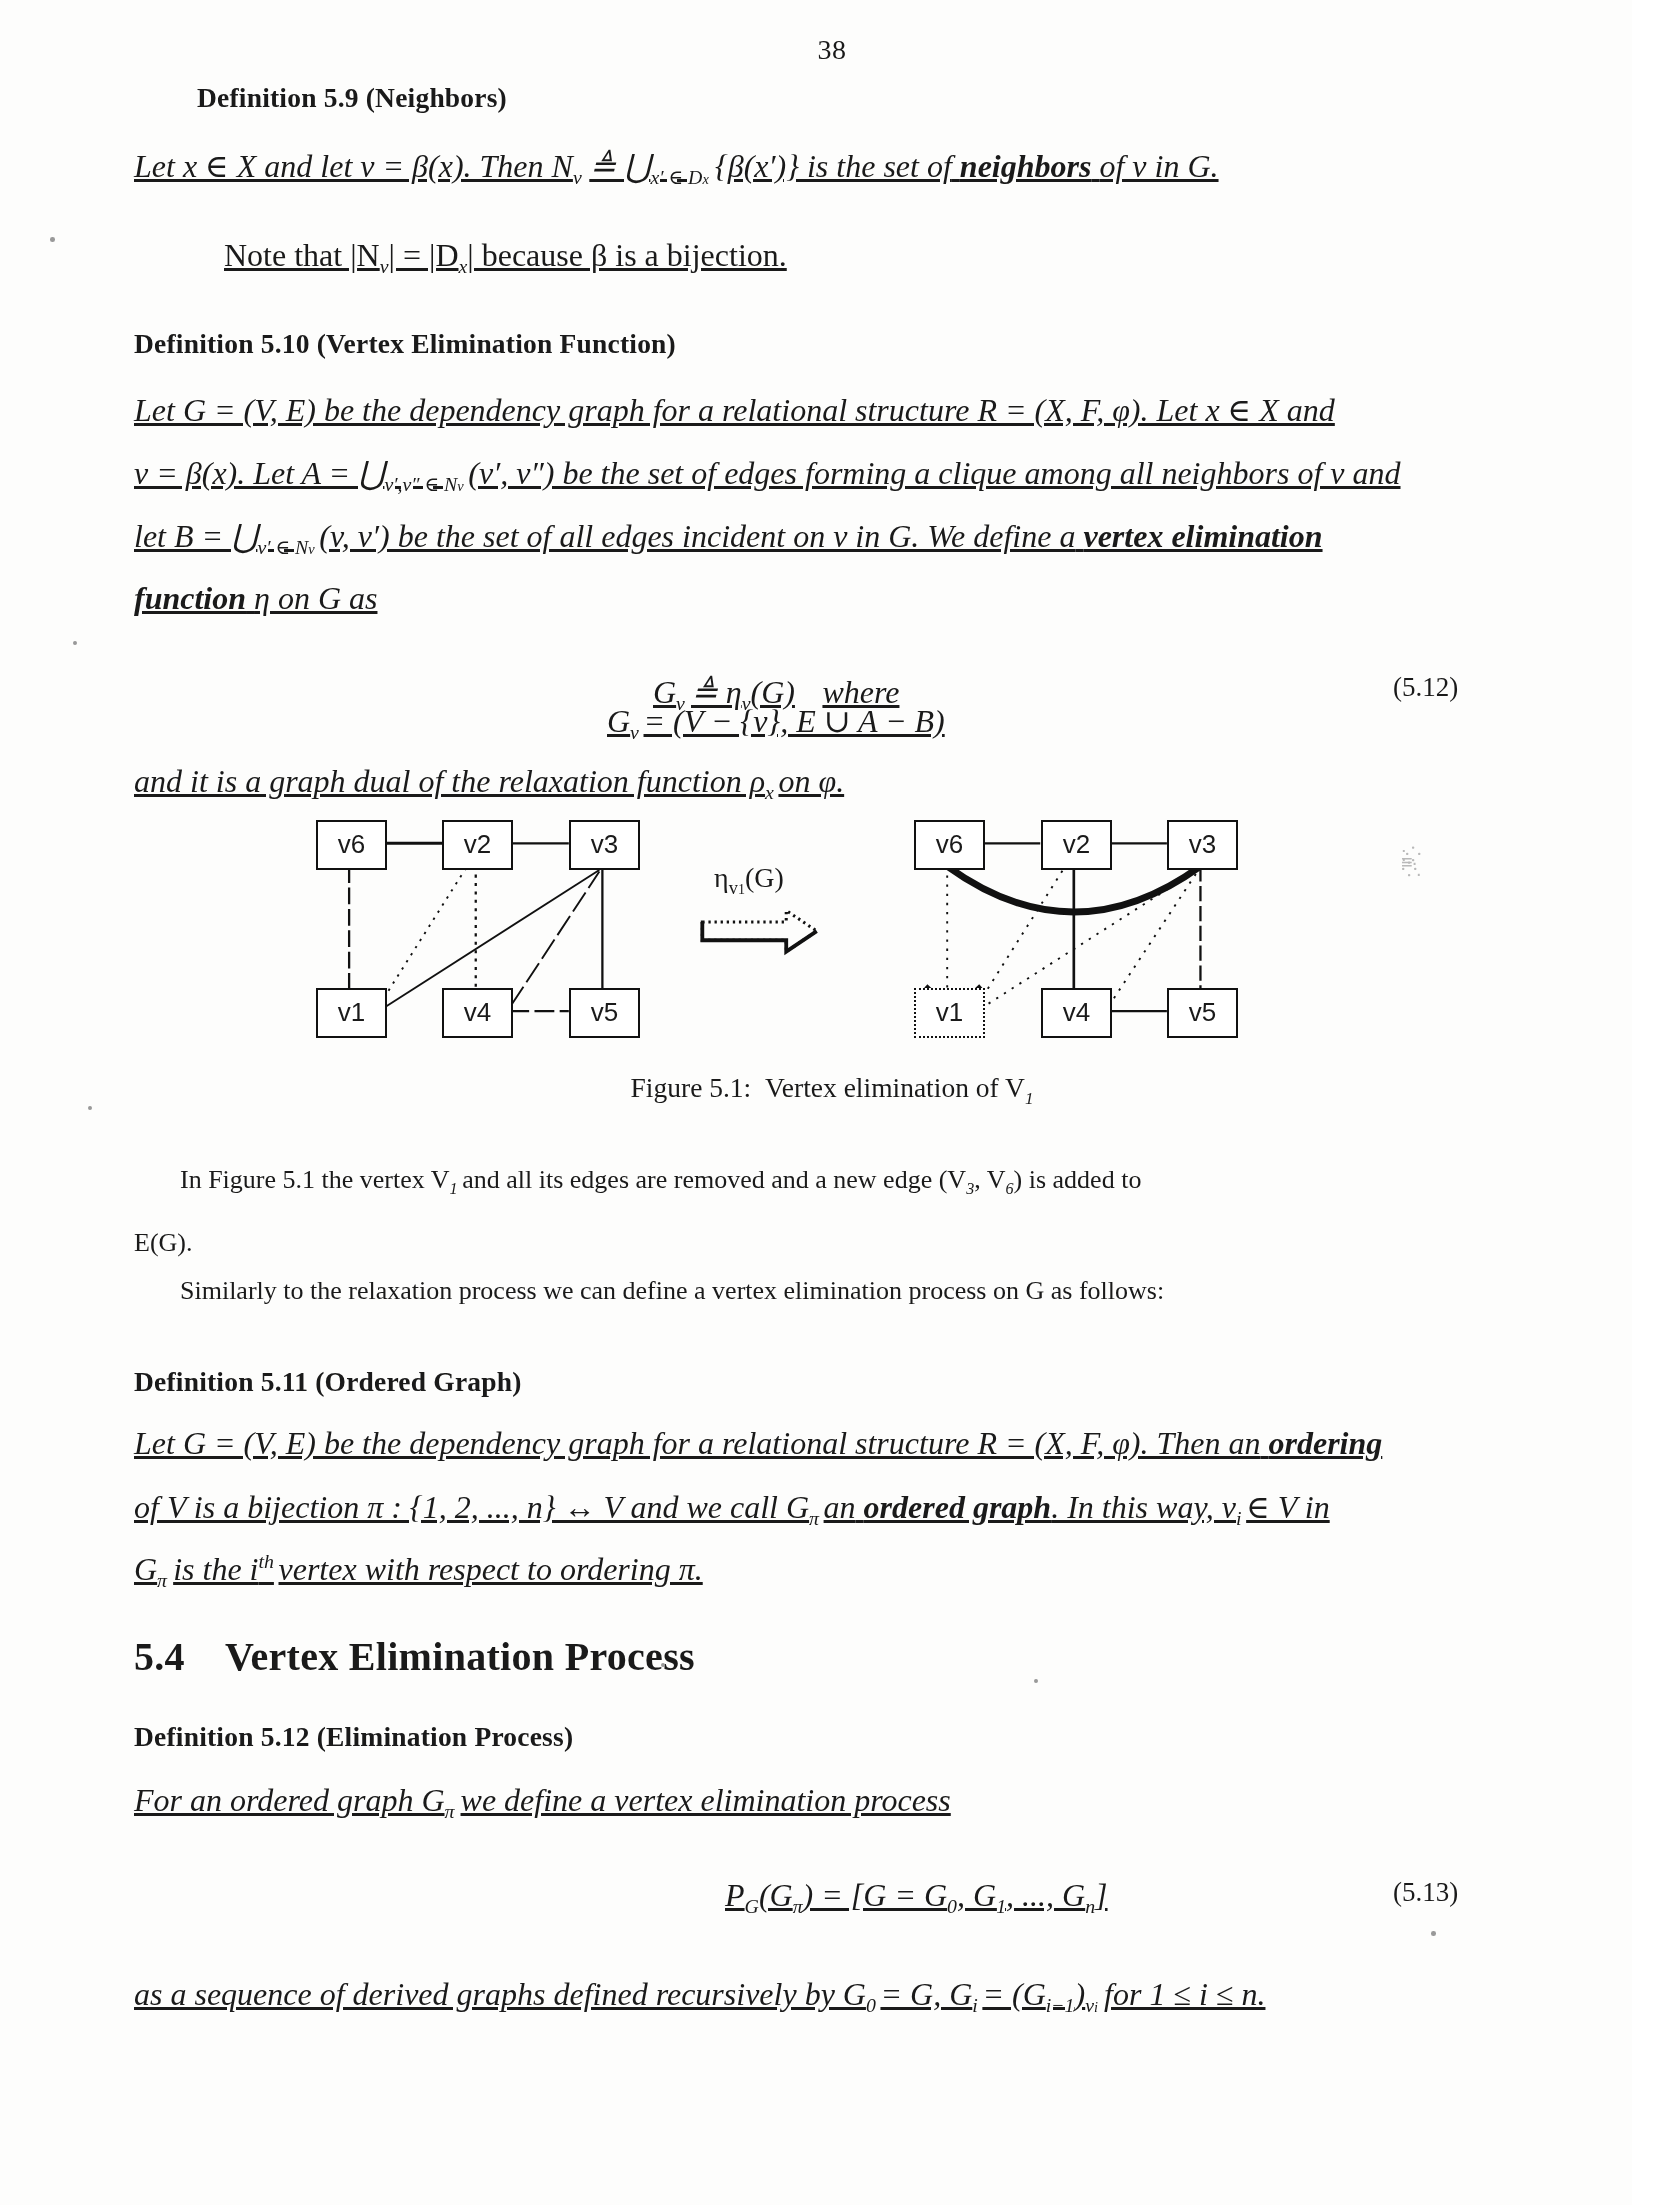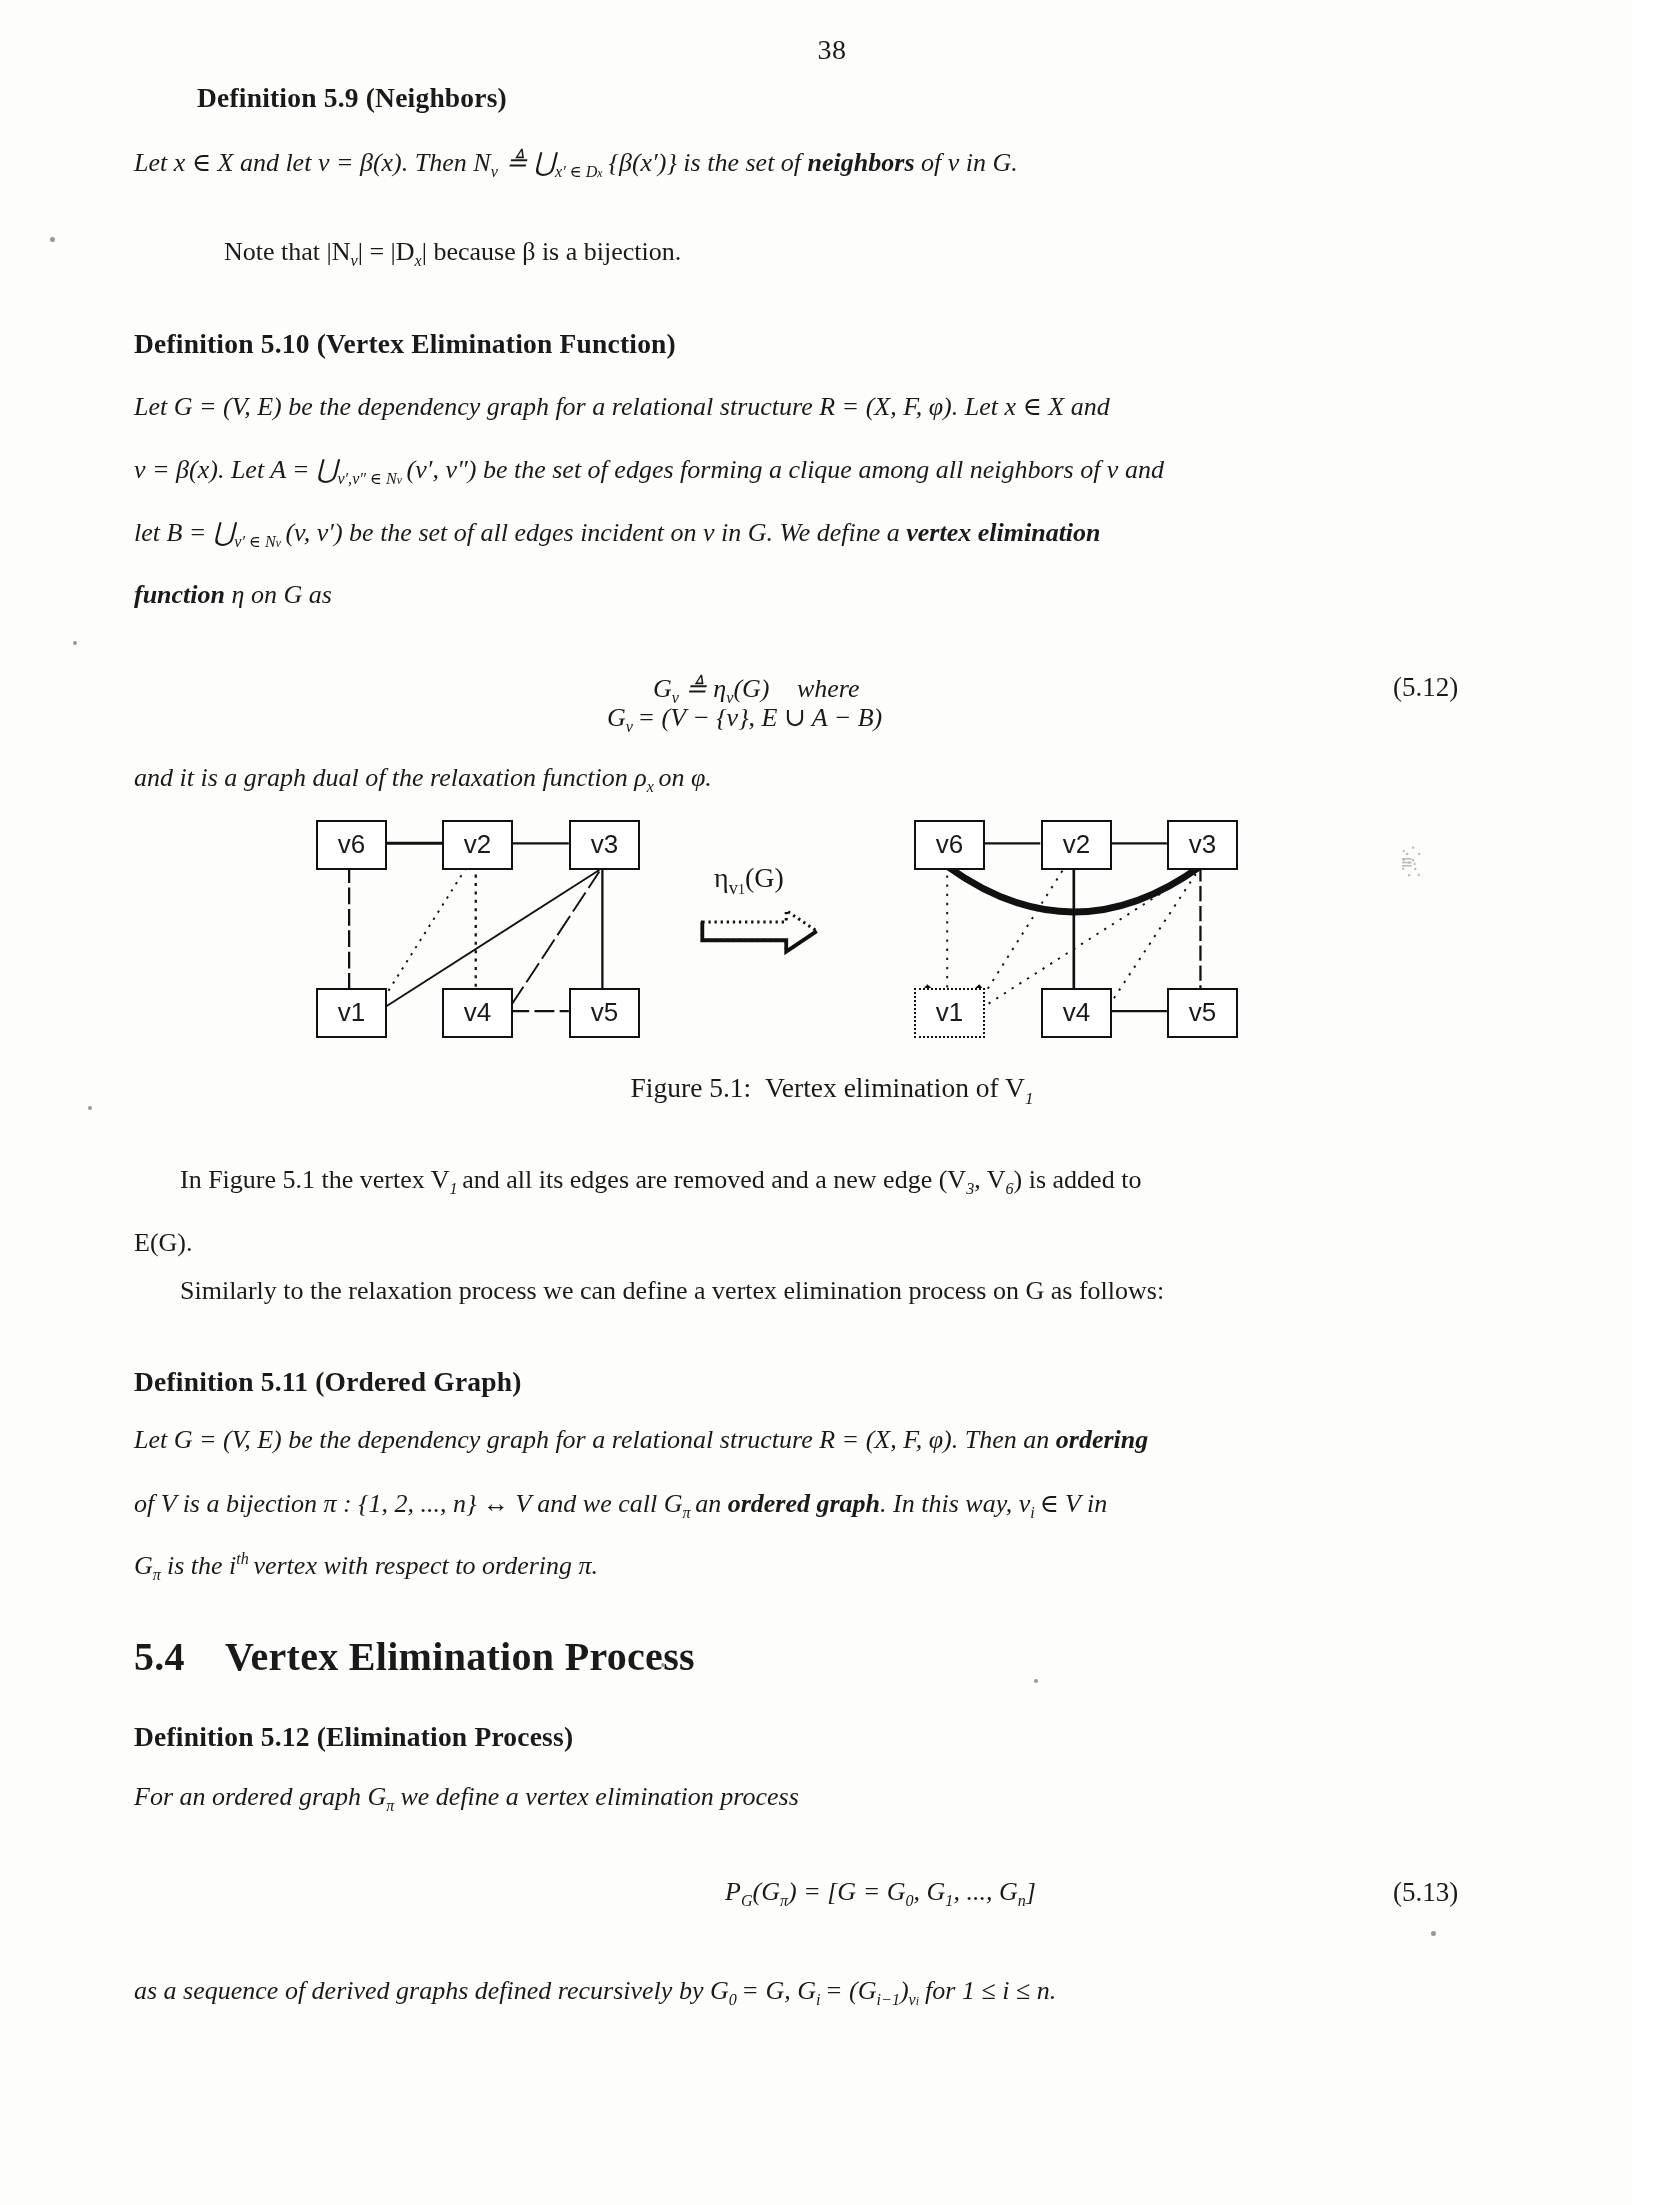--- a/index.html
+++ b/index.html
@@ -49,8 +49,9 @@
   .abs { position: absolute; }
   .mathline {
     font-family: "Liberation Serif", "DejaVu Serif", serif;
-    font-size: 26px;
+    font-size: 32px;
     white-space: nowrap;
+    text-decoration: underline;
   }
   .eqnum {
     font-size: 27px;

